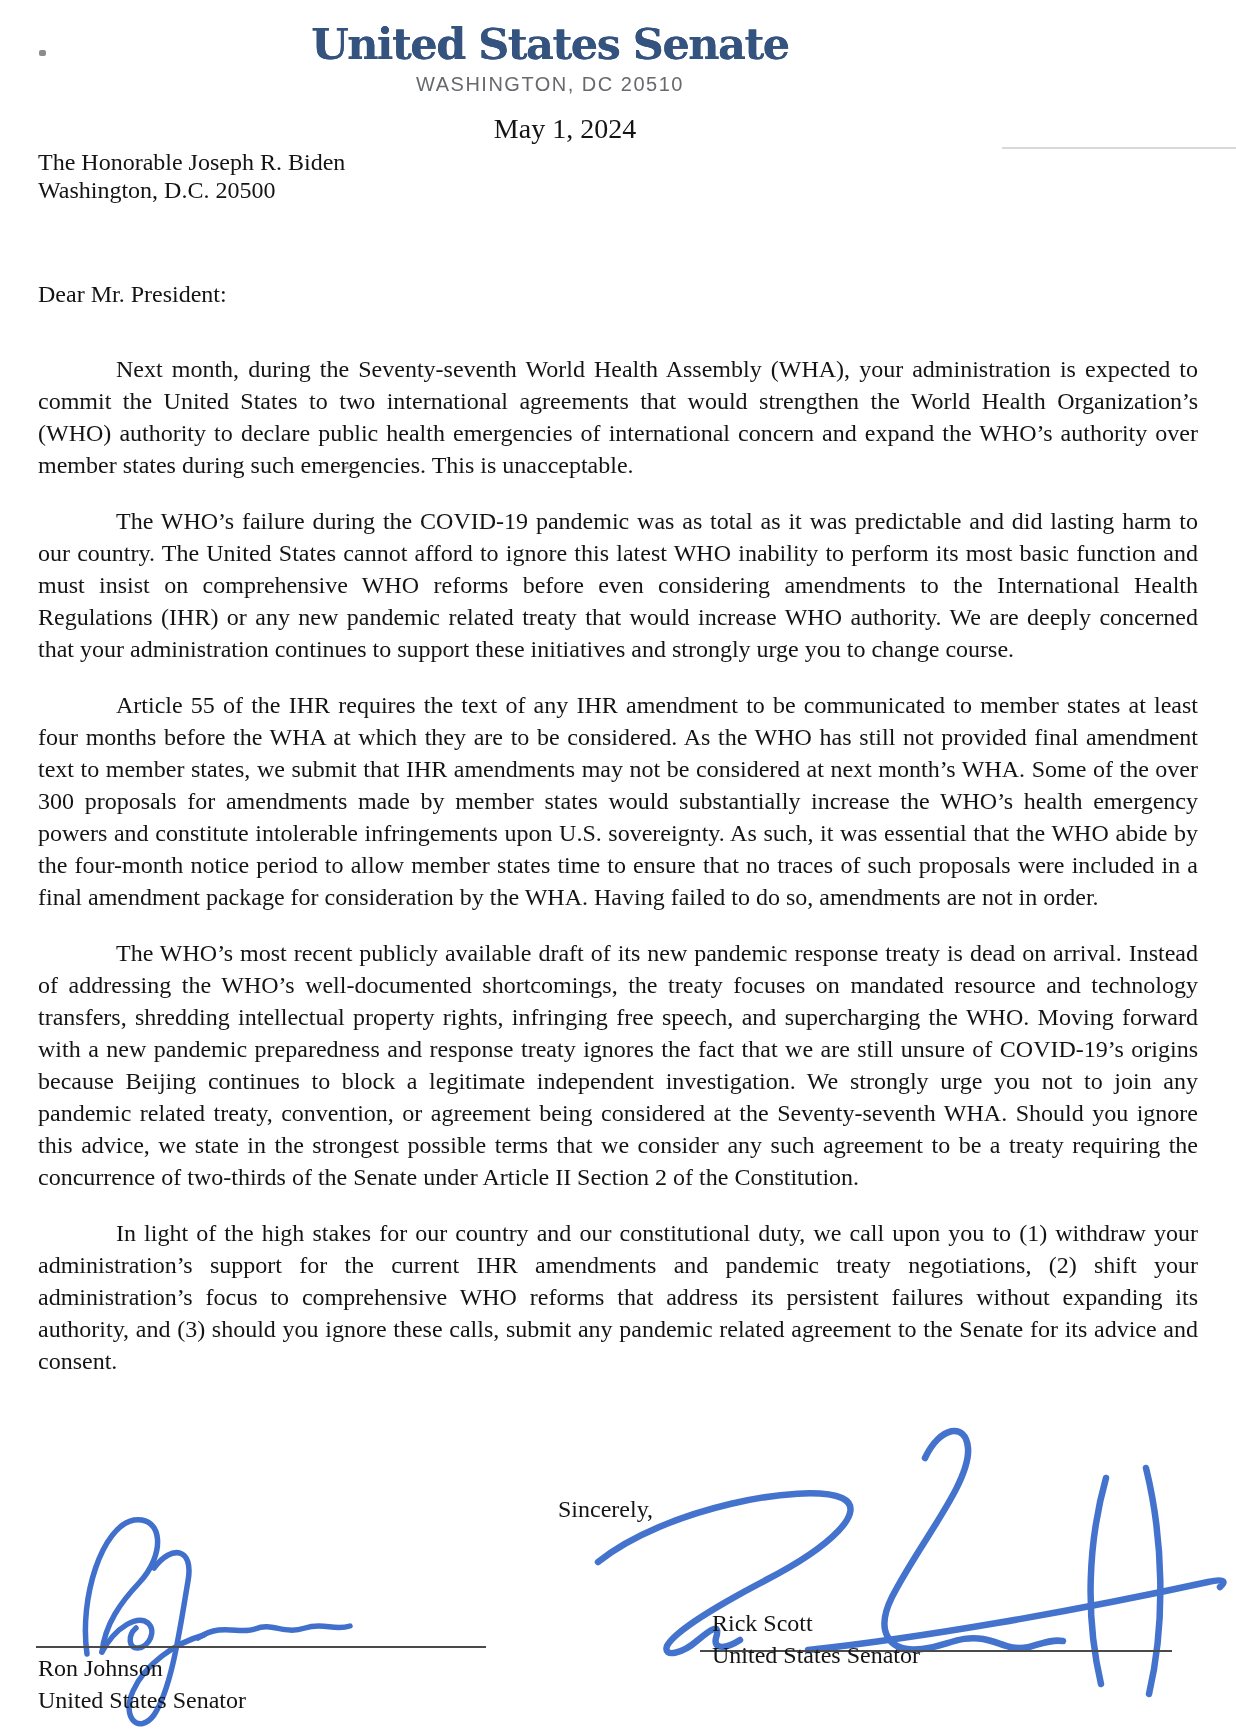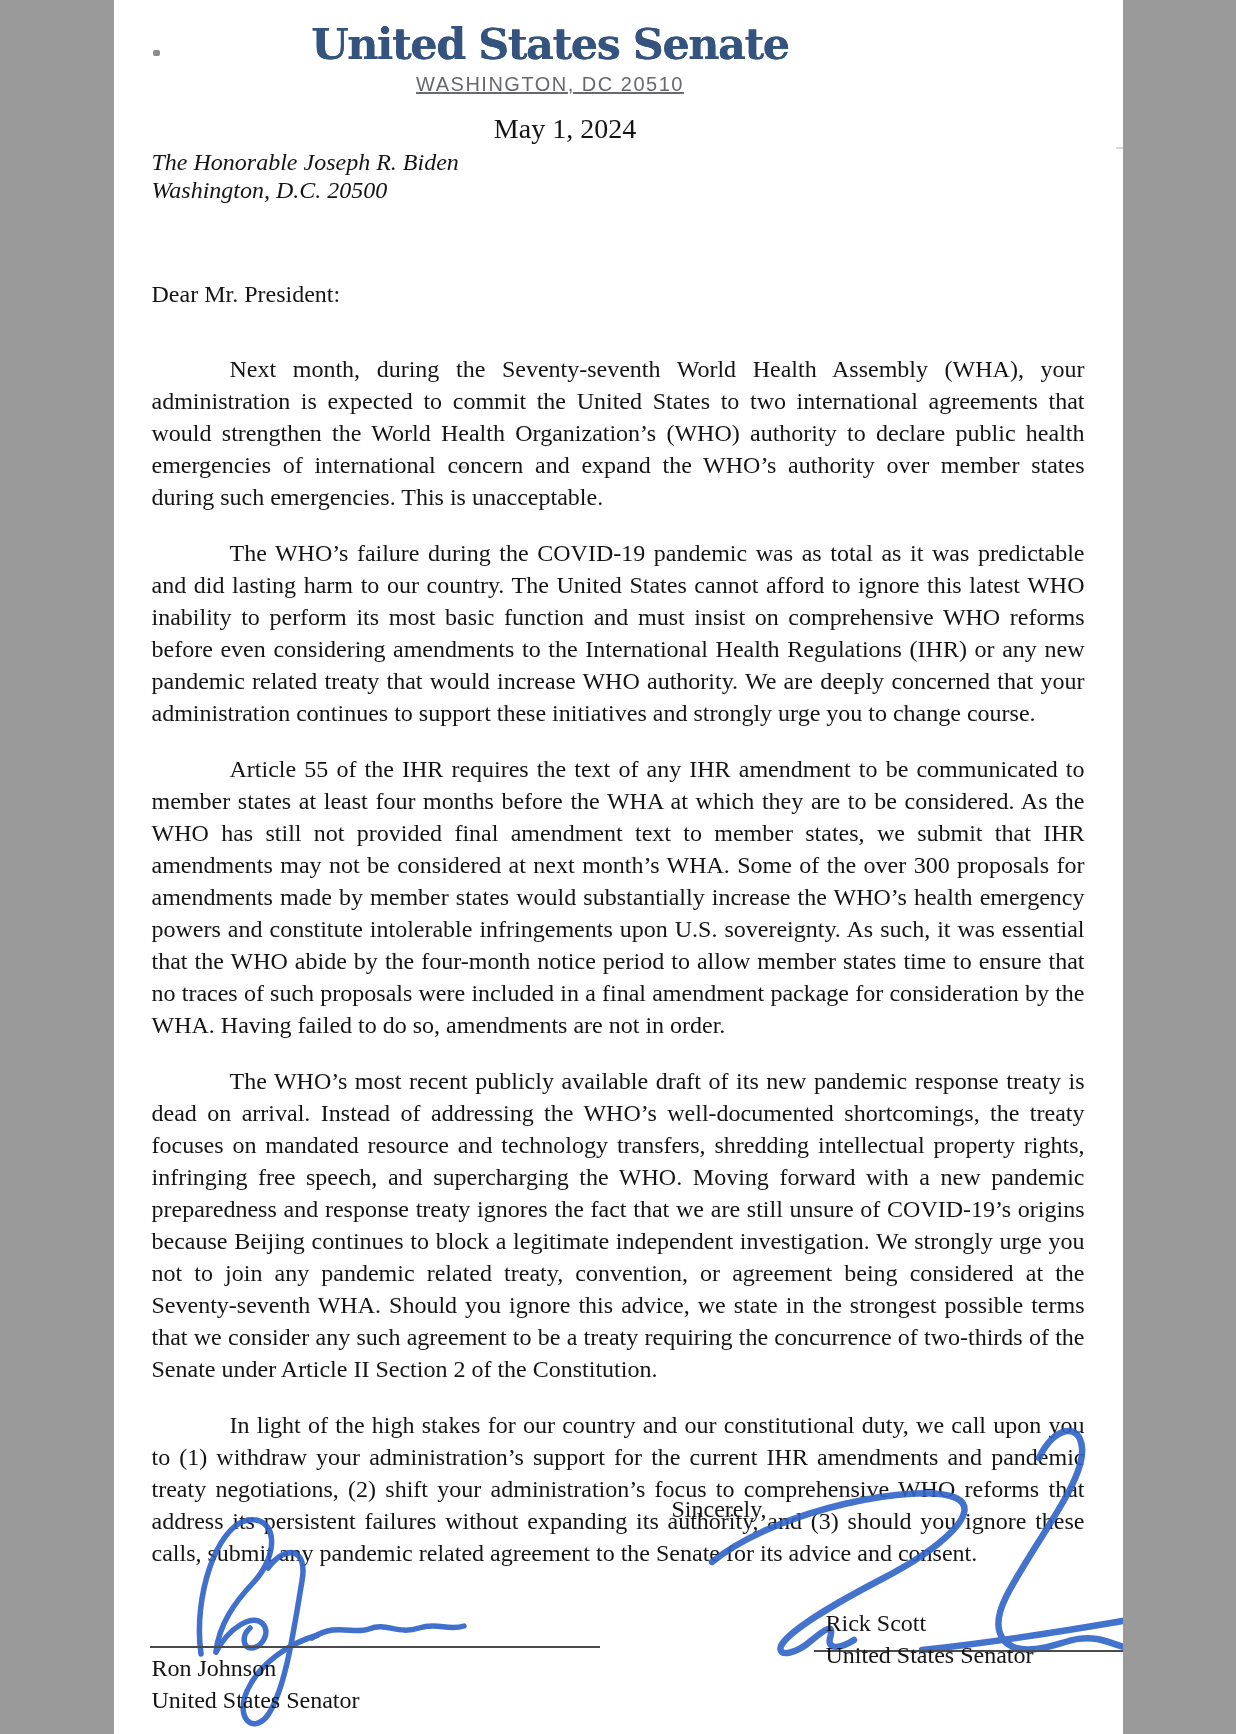--- a/index.html
+++ b/index.html
@@ -5,7 +5,7 @@
   html,body{margin:0;padding:0;background:#9a9a9a;}
   .page{
     position:relative;
-    width:1009px;height:1734px;
+    width:1236px;height:1734px;
     background:#ffffff;
     margin:0 auto;
     overflow:hidden;

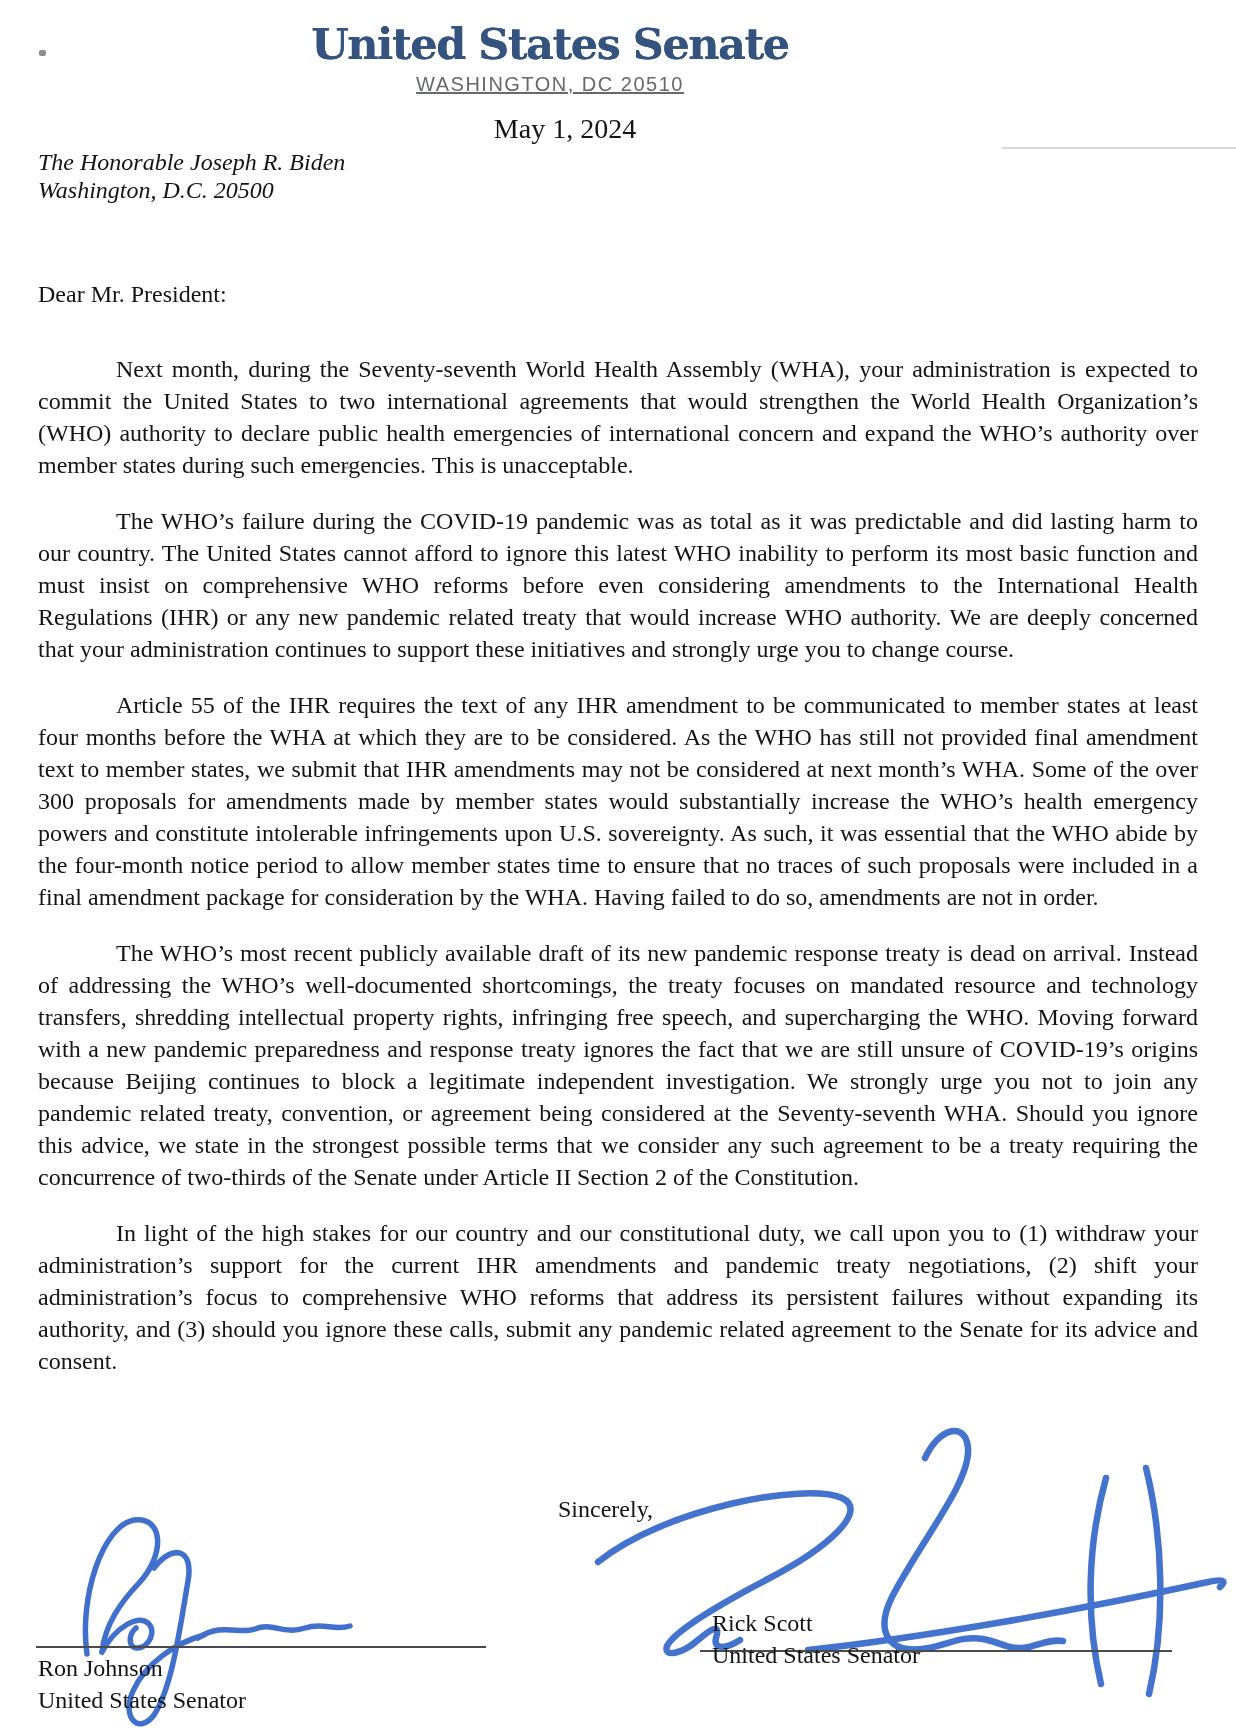--- a/index.html
+++ b/index.html
@@ -29,7 +29,6 @@
     font-size:20px;
     letter-spacing:1.5px;
     color:#67696c;
-    text-decoration:underline;
   }
   .date-line{
     position:absolute;top:113px;left:0;right:106px;

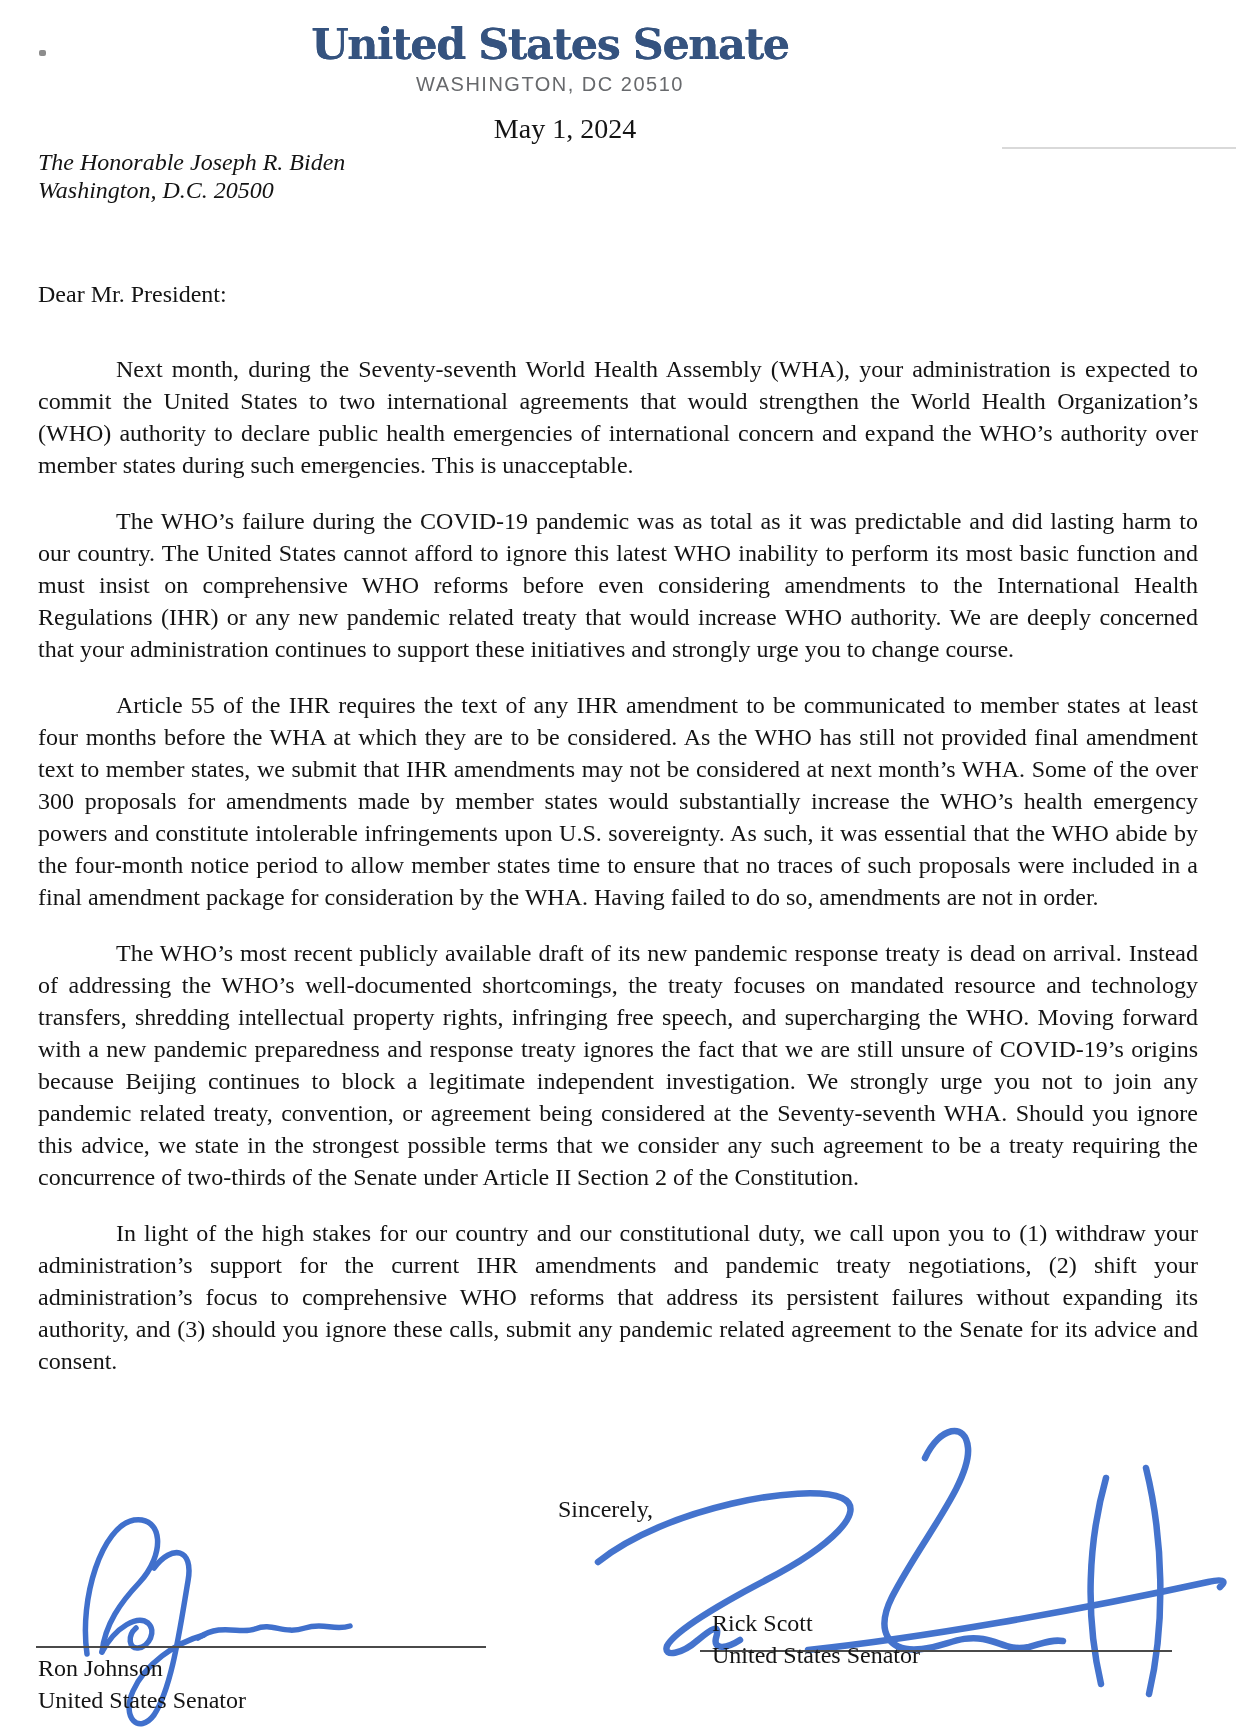--- a/index.html
+++ b/index.html
@@ -36,7 +36,7 @@
     font-size:28px;
   }
   
-  .recipient{position:absolute;top:148px;left:38px;font-size:24px;line-height:28px;font-style:italic;}
+  .recipient{position:absolute;top:148px;left:38px;font-size:24px;line-height:28px;}
   .salutation{position:absolute;top:281px;left:38px;font-size:24px;}
   
   .body-text{

